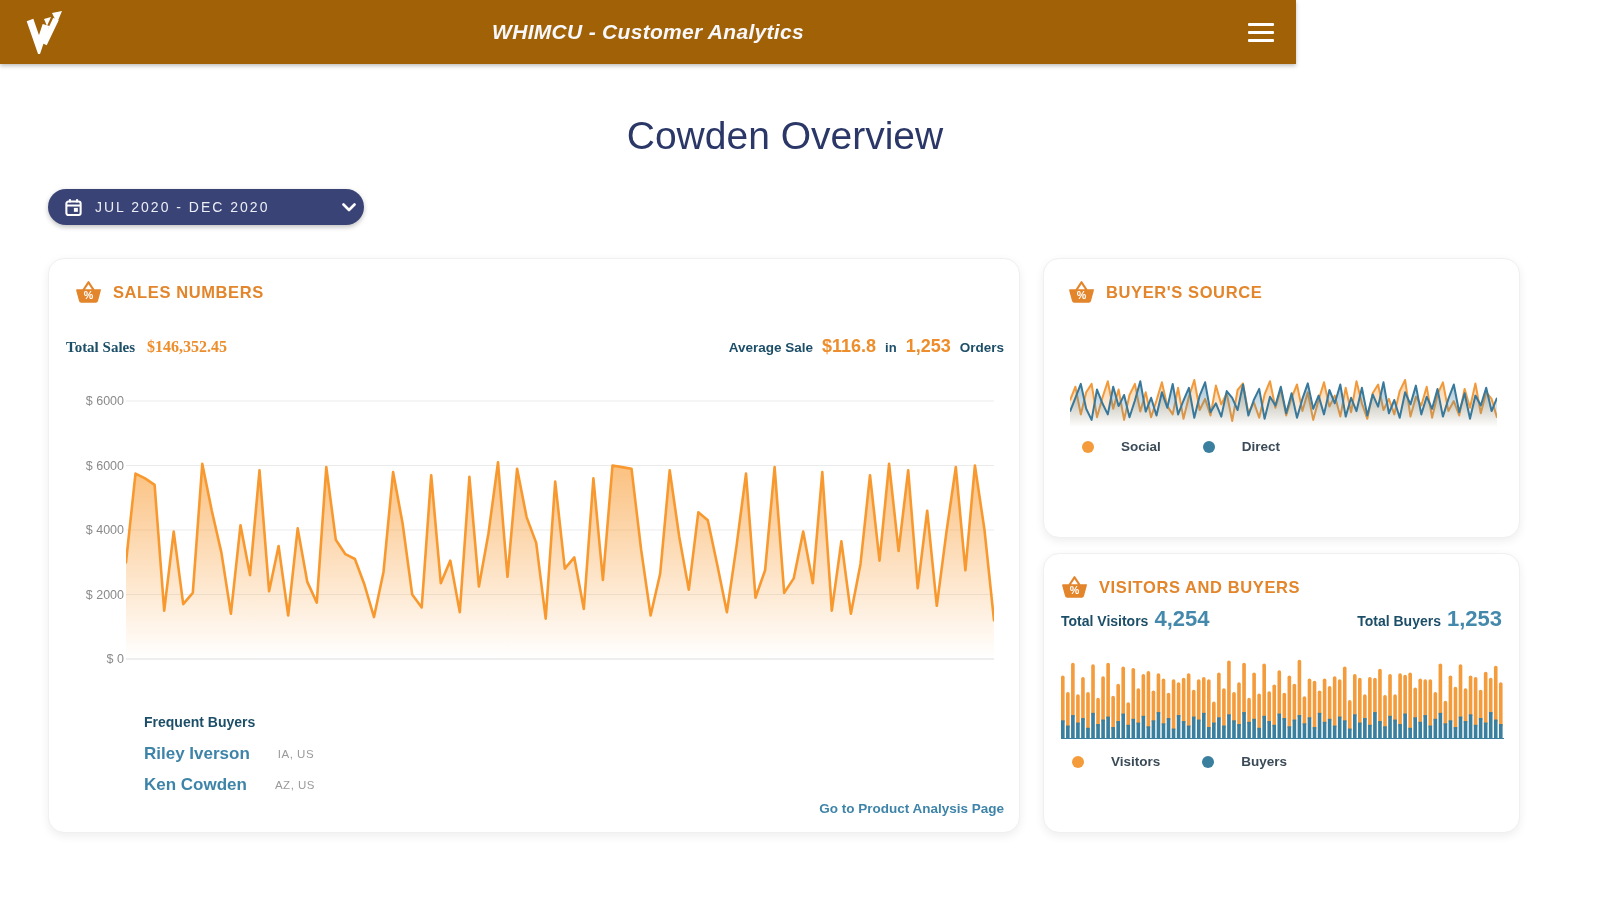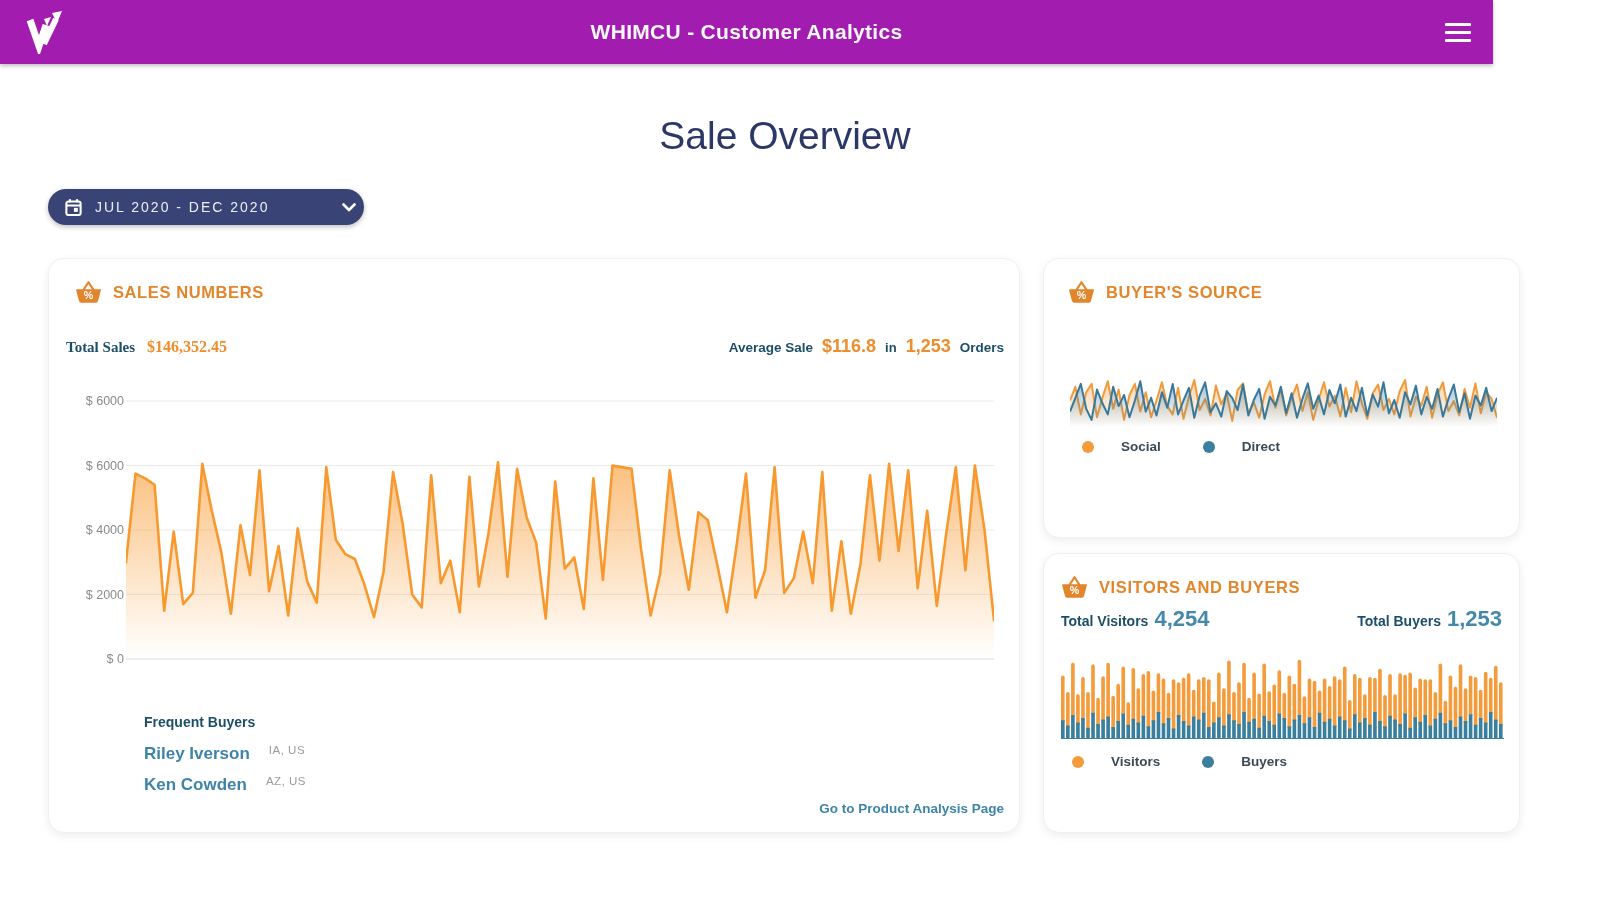--- a/index.html
+++ b/index.html
@@ -6,8 +6,8 @@
   html,body { width:1600px; height:900px; background:#ffffff; font-family:"Liberation Sans", sans-serif; overflow:hidden; }
 
   
-  .navbar { position:absolute; left:0; top:0; width:1493px; height:64px; background:#a21caf;
-            box-shadow:0 2px 4px rgba(0,0,0,.25); display:flex; align-items:center; }
+  .navbar { position:absolute; left:0; top:0; width:1296px; height:64px; background:#a16207;
+            box-shadow:0 2px 4px rgba(0,0,0,.25); display:flex; align-items:center;font-style:italic; }
   .navbar-title { position:absolute; left:0; right:0; text-align:center; color:#F7F8FC;
                   font-size:21px; font-weight:bold; letter-spacing:.3px; }
   .logo { position:absolute; left:22px; top:8px; }

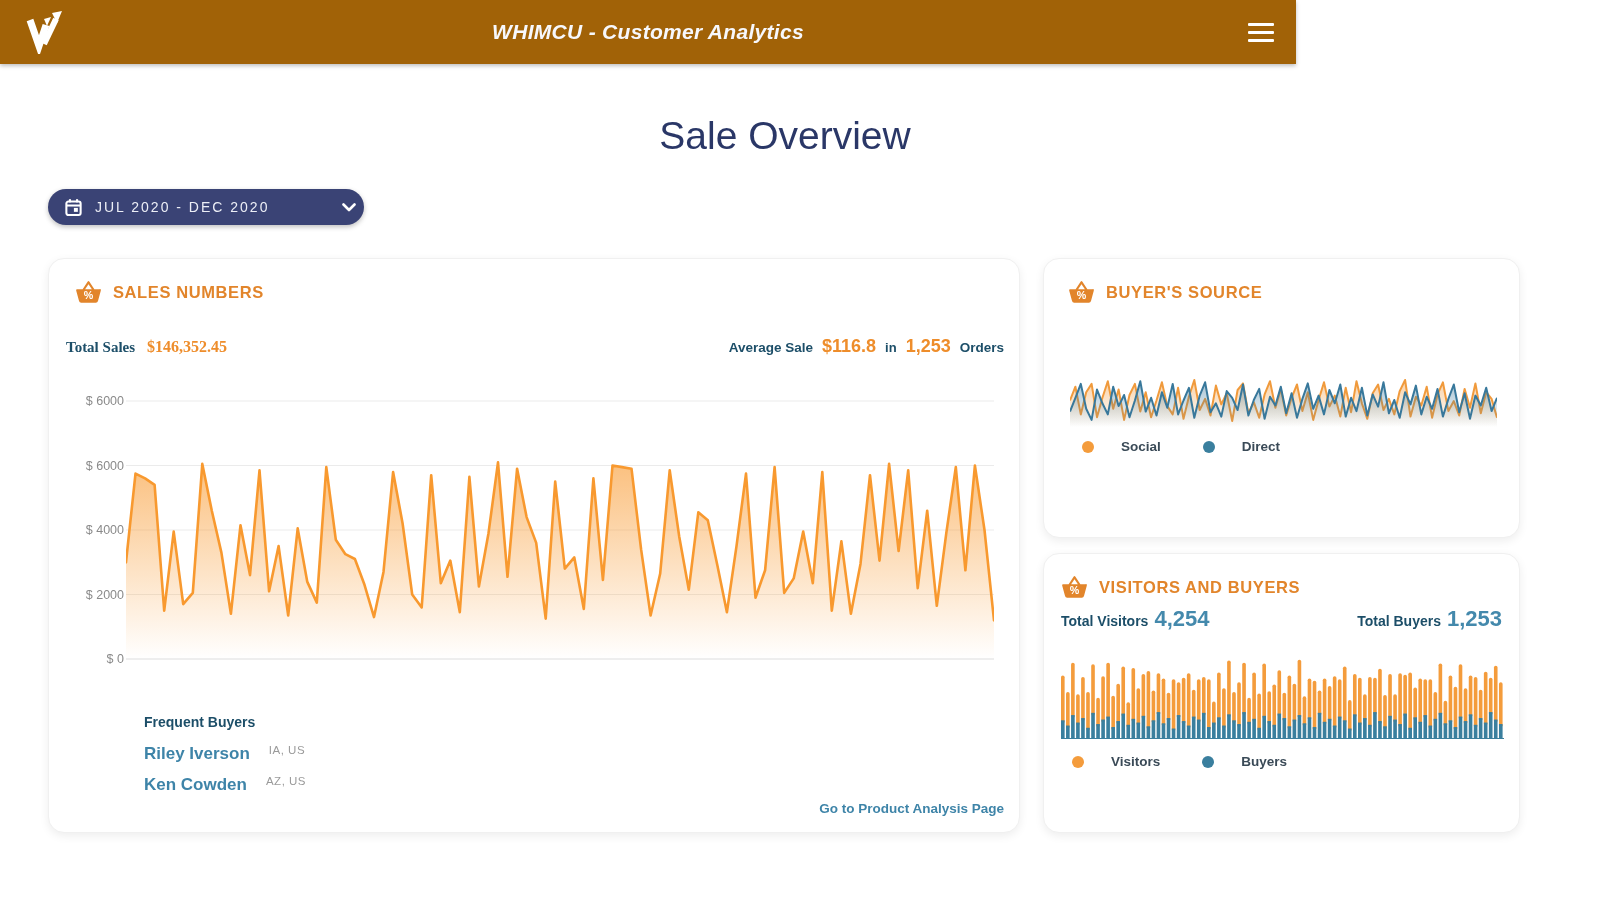--- a/index.html
+++ b/index.html
@@ -98,7 +98,7 @@
   </div>
 </div>
 
-<div class="page-title">Sale Overview</div>
+<div class="page-title">Cowden Overview</div>
 
 <div class="date-pill">
   <svg width="19" height="19" viewBox="0 0 24 24" fill="none">

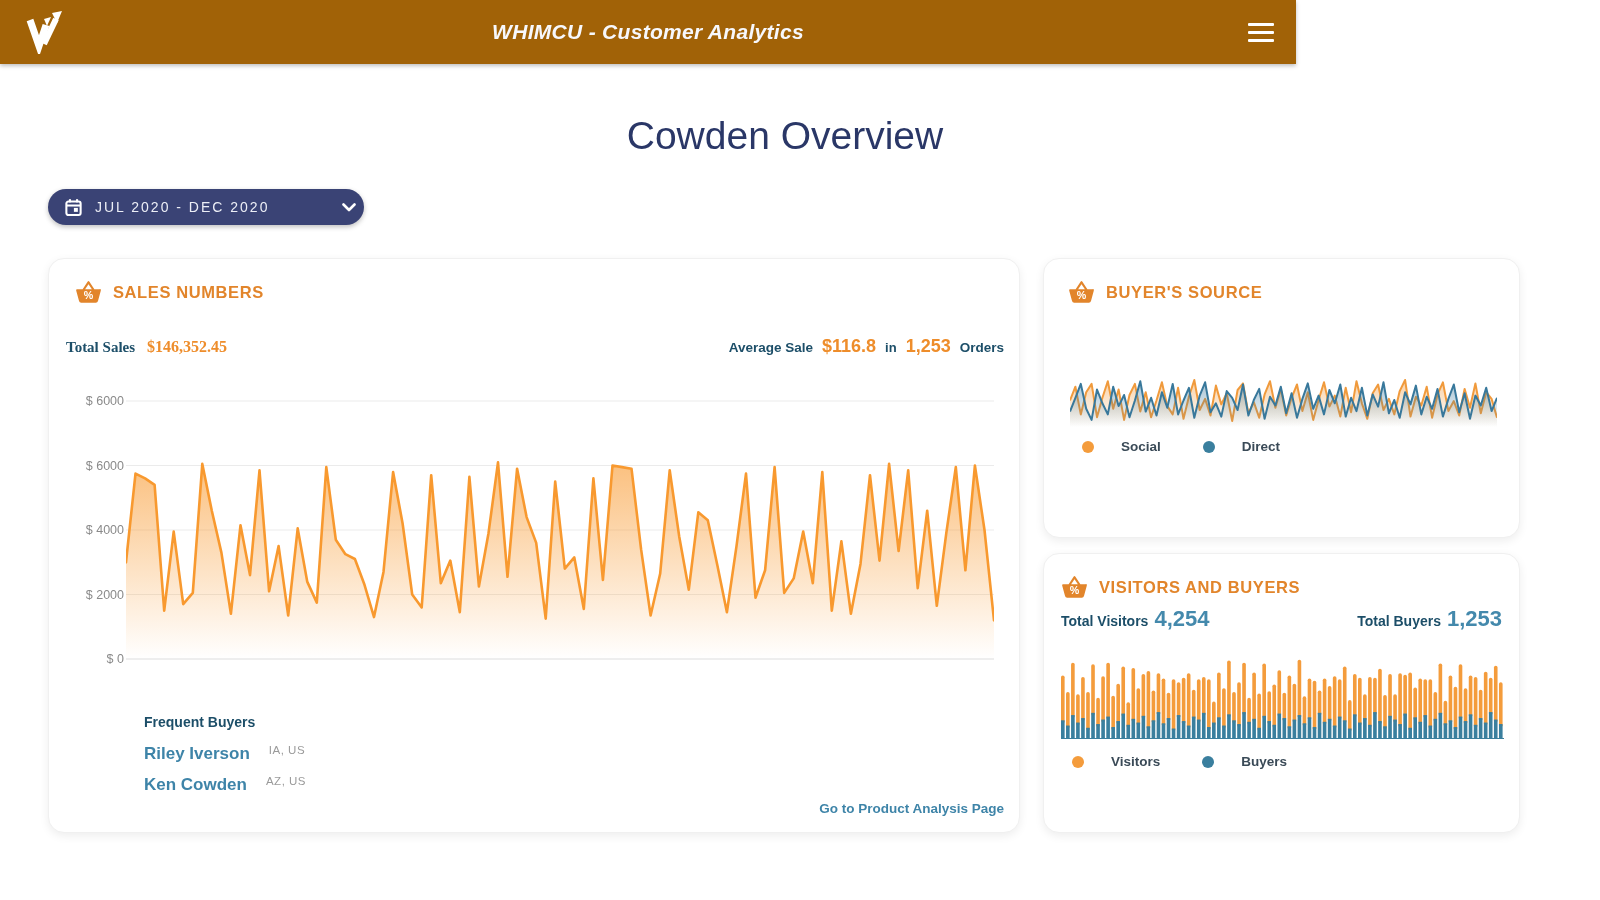--- a/index.html
+++ b/index.html
@@ -56,7 +56,7 @@
   
   .freq { position:absolute; left:95px; top:455px; }
   .freq-title { color:#1C4E68; font-size:14px; font-weight:800; margin-bottom:14px; }
-  .buyer-row { display:flex; align-items:flex-start; gap:19px; margin-bottom:11px; }
+  .buyer-row { display:flex; align-items:center; gap:28px; margin-bottom:11px; }
   .buyer-name { color:#3E84A8; font-size:17px; font-weight:bold; }
   .buyer-loc  { color:#9A9A9A; font-size:11.5px; font-weight:normal; letter-spacing:.5px; }
 

